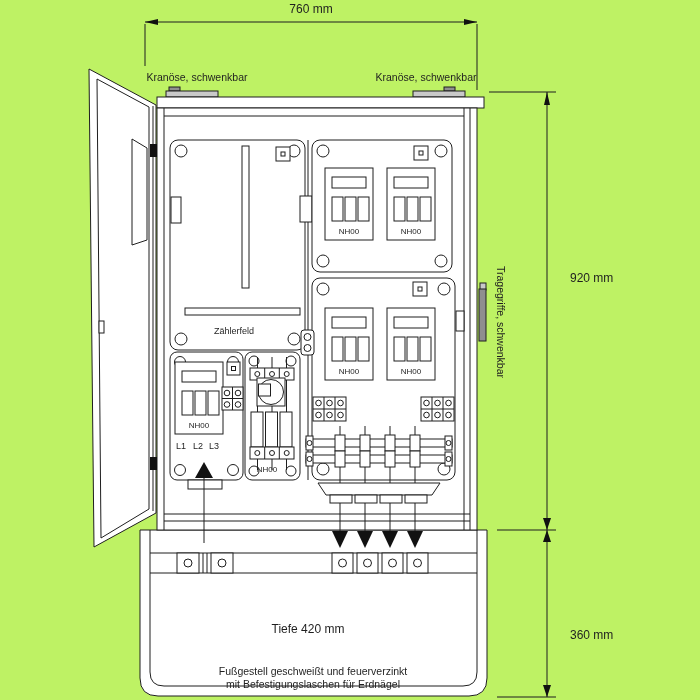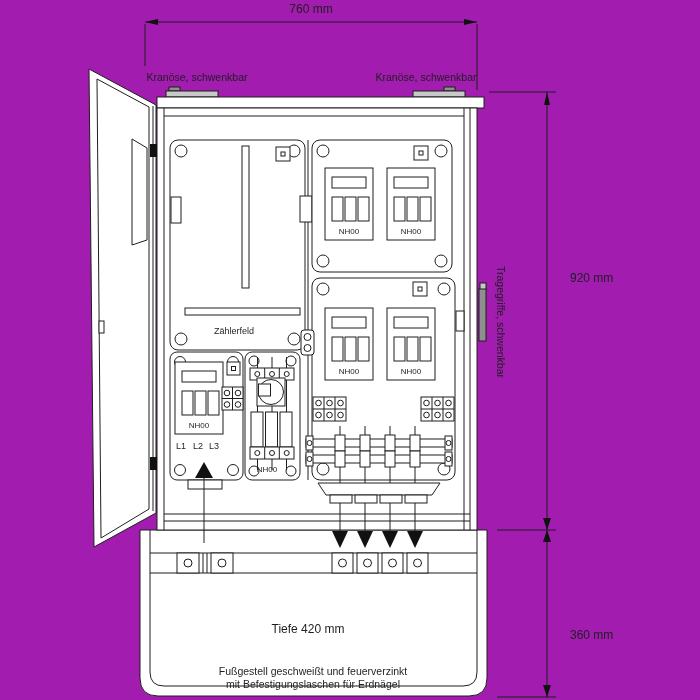--- a/index.html
+++ b/index.html
@@ -3,7 +3,7 @@
 <meta charset="utf-8">
 <style>
   html,body{margin:0;padding:0;background:#ffffff;}
-  .stage{width:700px;height:700px;background:#a21caf;position:relative;overflow:hidden;}
+  .stage{width:700px;height:700px;background:#bef264;position:relative;overflow:hidden;}
   svg{display:block;}
   svg text{font-family:"Liberation Sans","DejaVu Sans",sans-serif;fill:#1f1f1f;}
   .ln{stroke:#1f1f1f;stroke-width:1;fill:none;}

